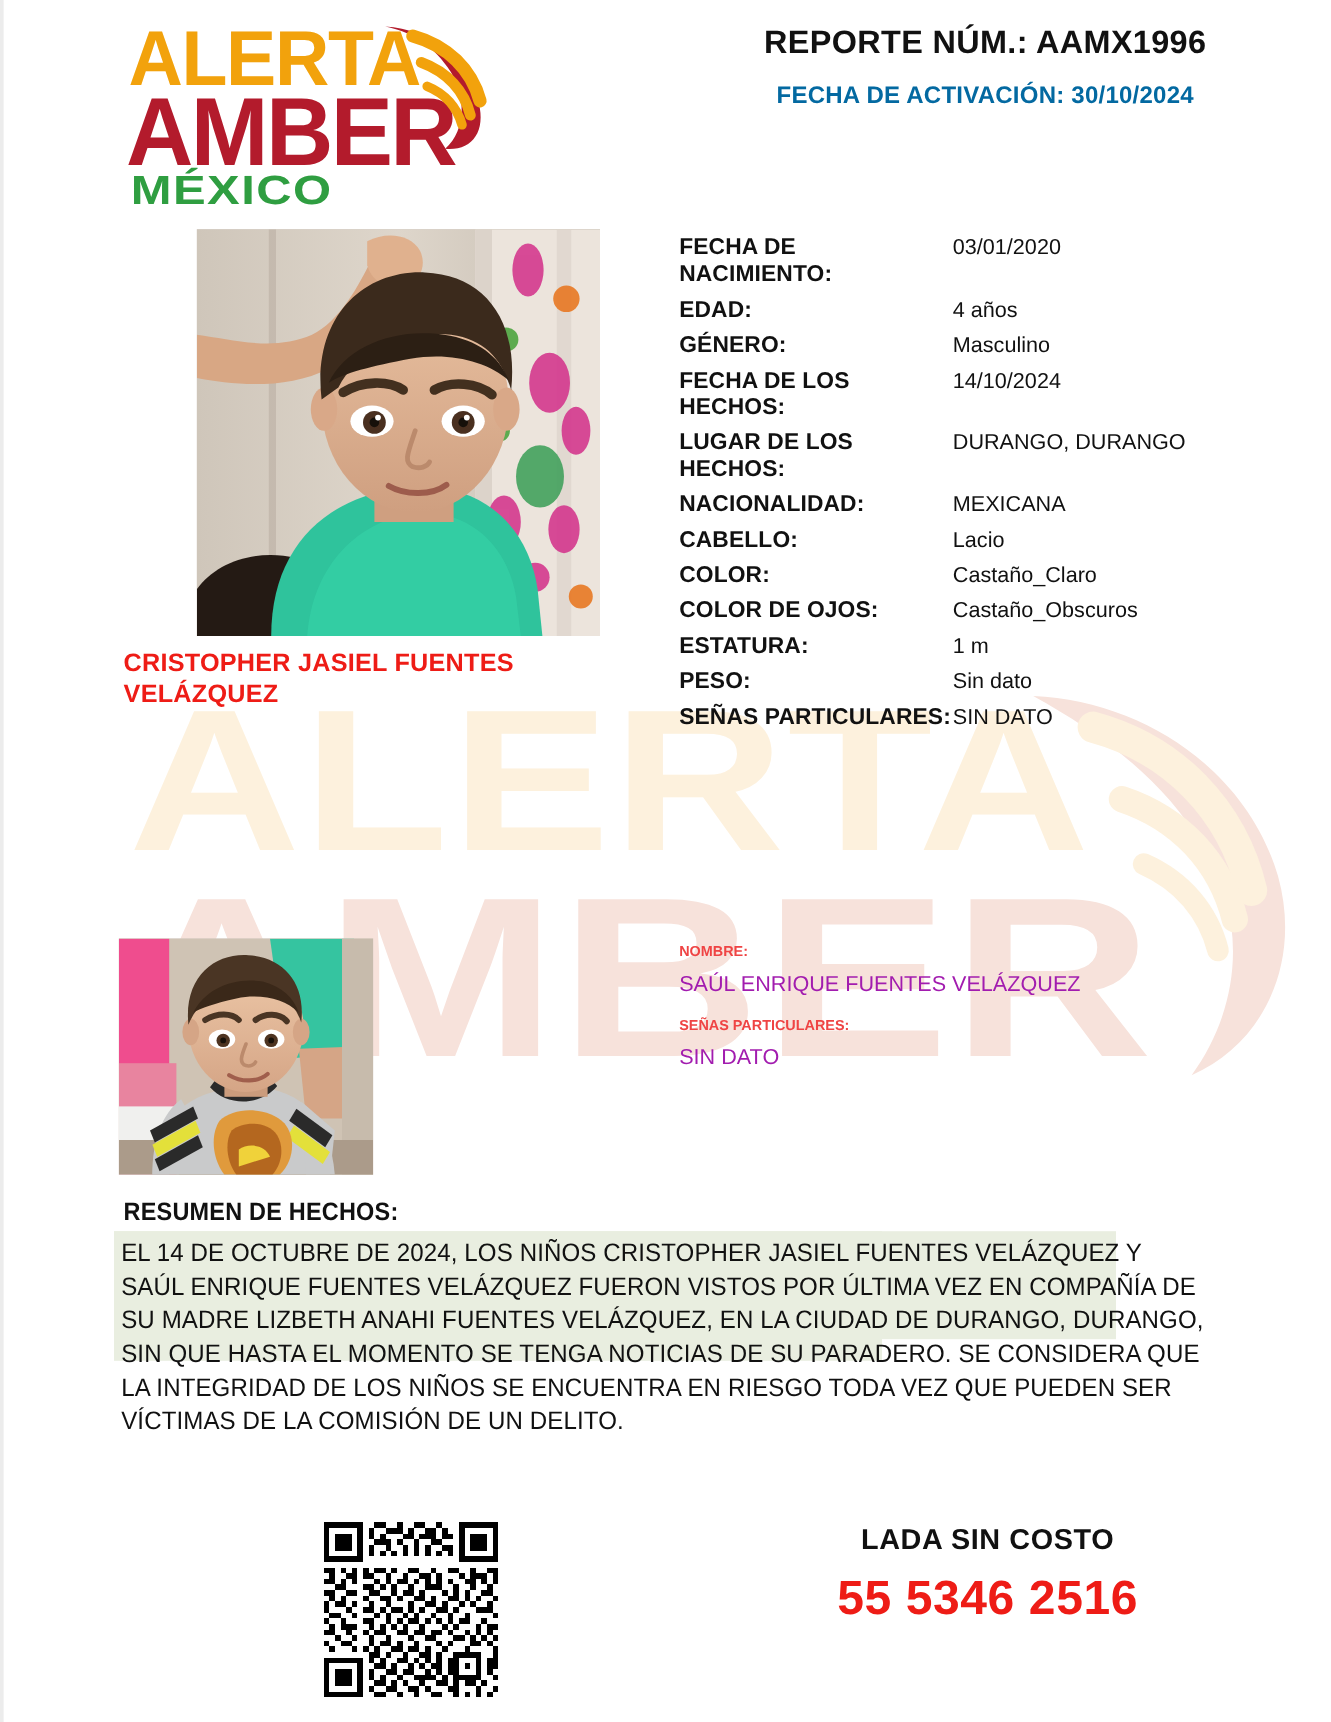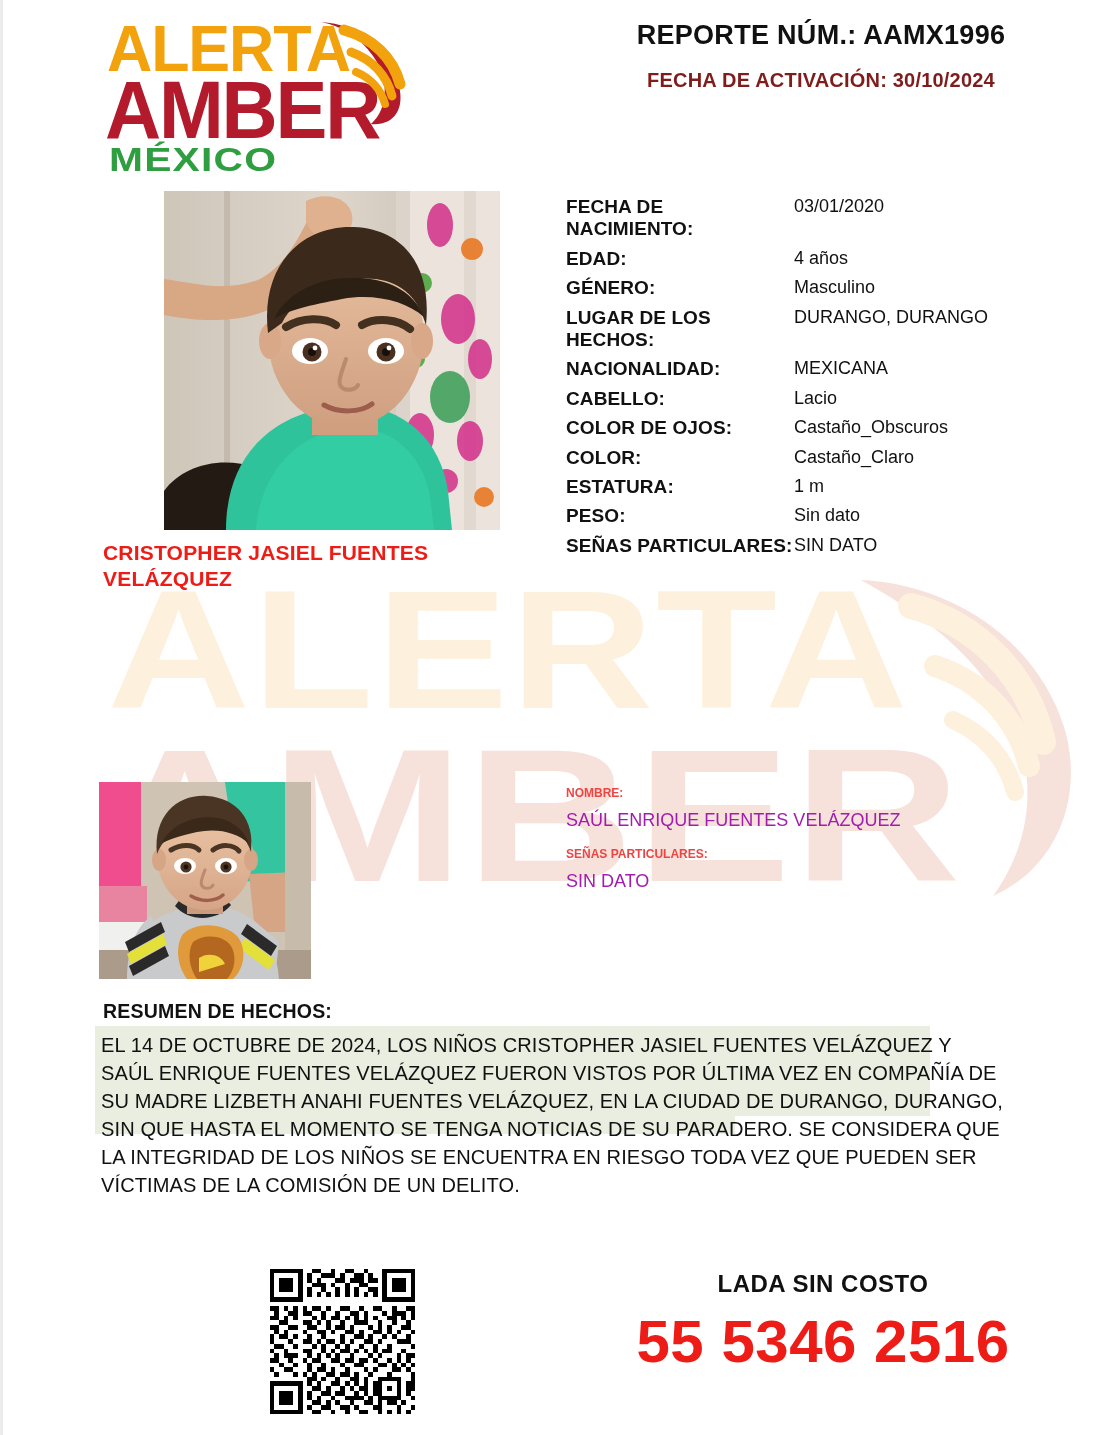--- a/index.html
+++ b/index.html
@@ -138,7 +138,7 @@
   .report-date {
     font-size: 20px;
     font-weight: bold;
-    color: #7f1d1d;
+    color: #0369a1;
     letter-spacing: 0.2px;
     margin: 0;
   }

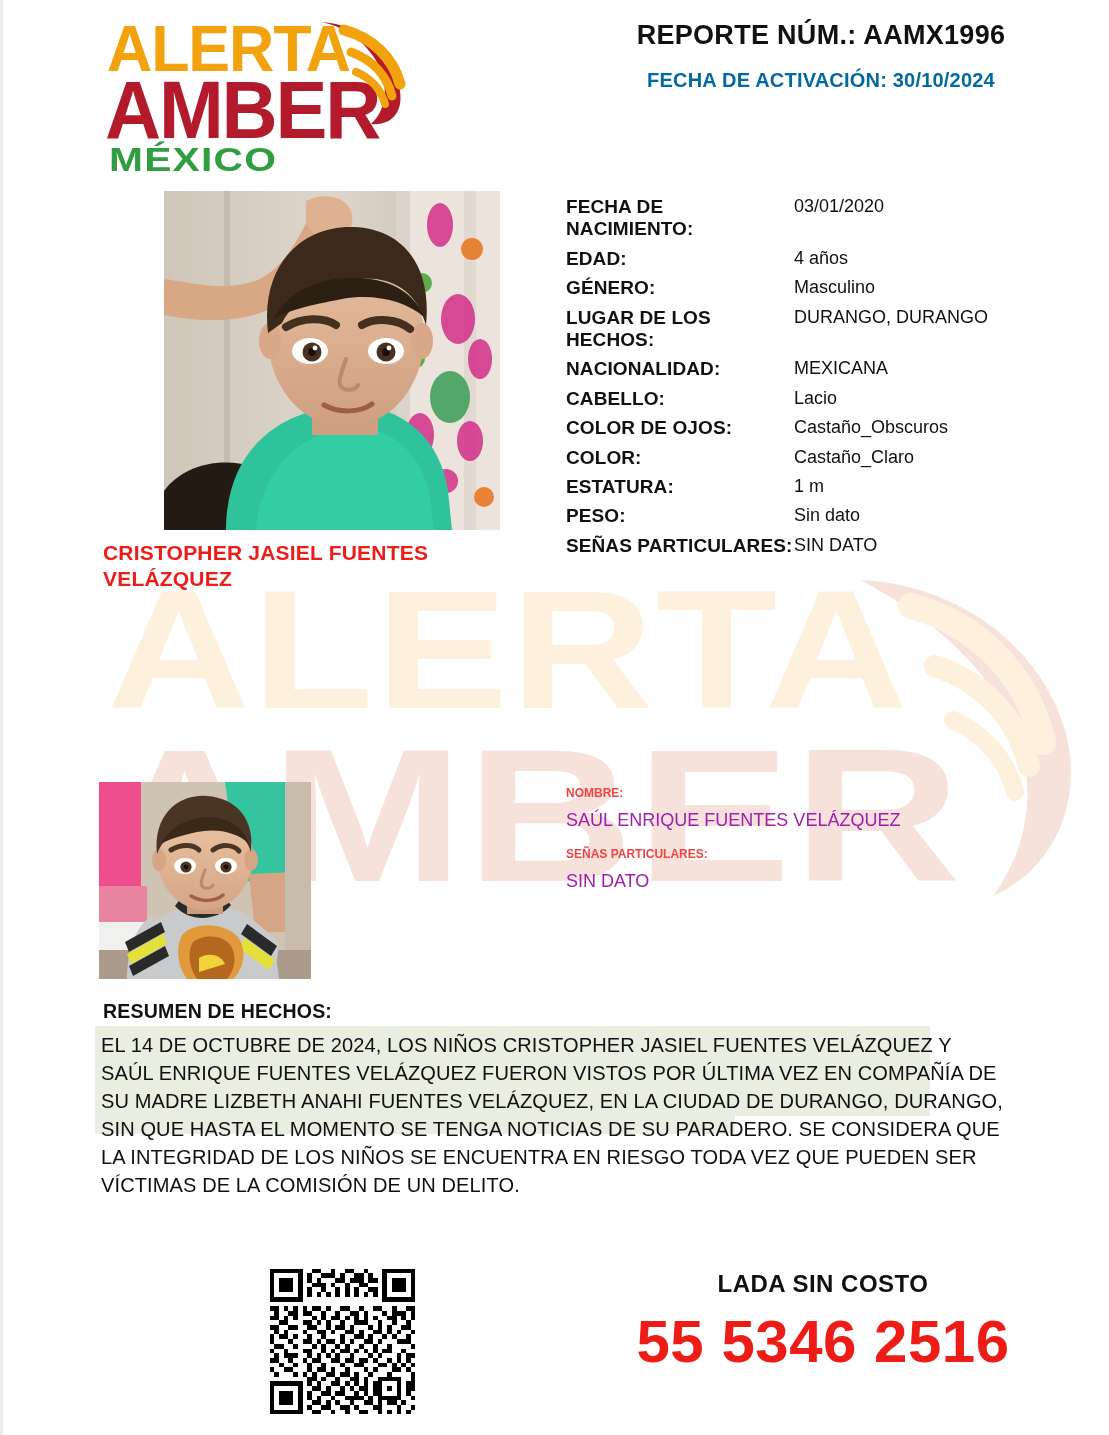--- a/index.html
+++ b/index.html
@@ -437,6 +437,10 @@
       <div class="det-value">Masculino</div>
     </div>
 
+    <div class="det-row">
+      <div class="det-label">FECHA DE LOS HECHOS:</div>
+      <div class="det-value">14/10/2024</div>
+    </div>
 
     <div class="det-row">
       <div class="det-label">LUGAR DE LOS HECHOS:</div>

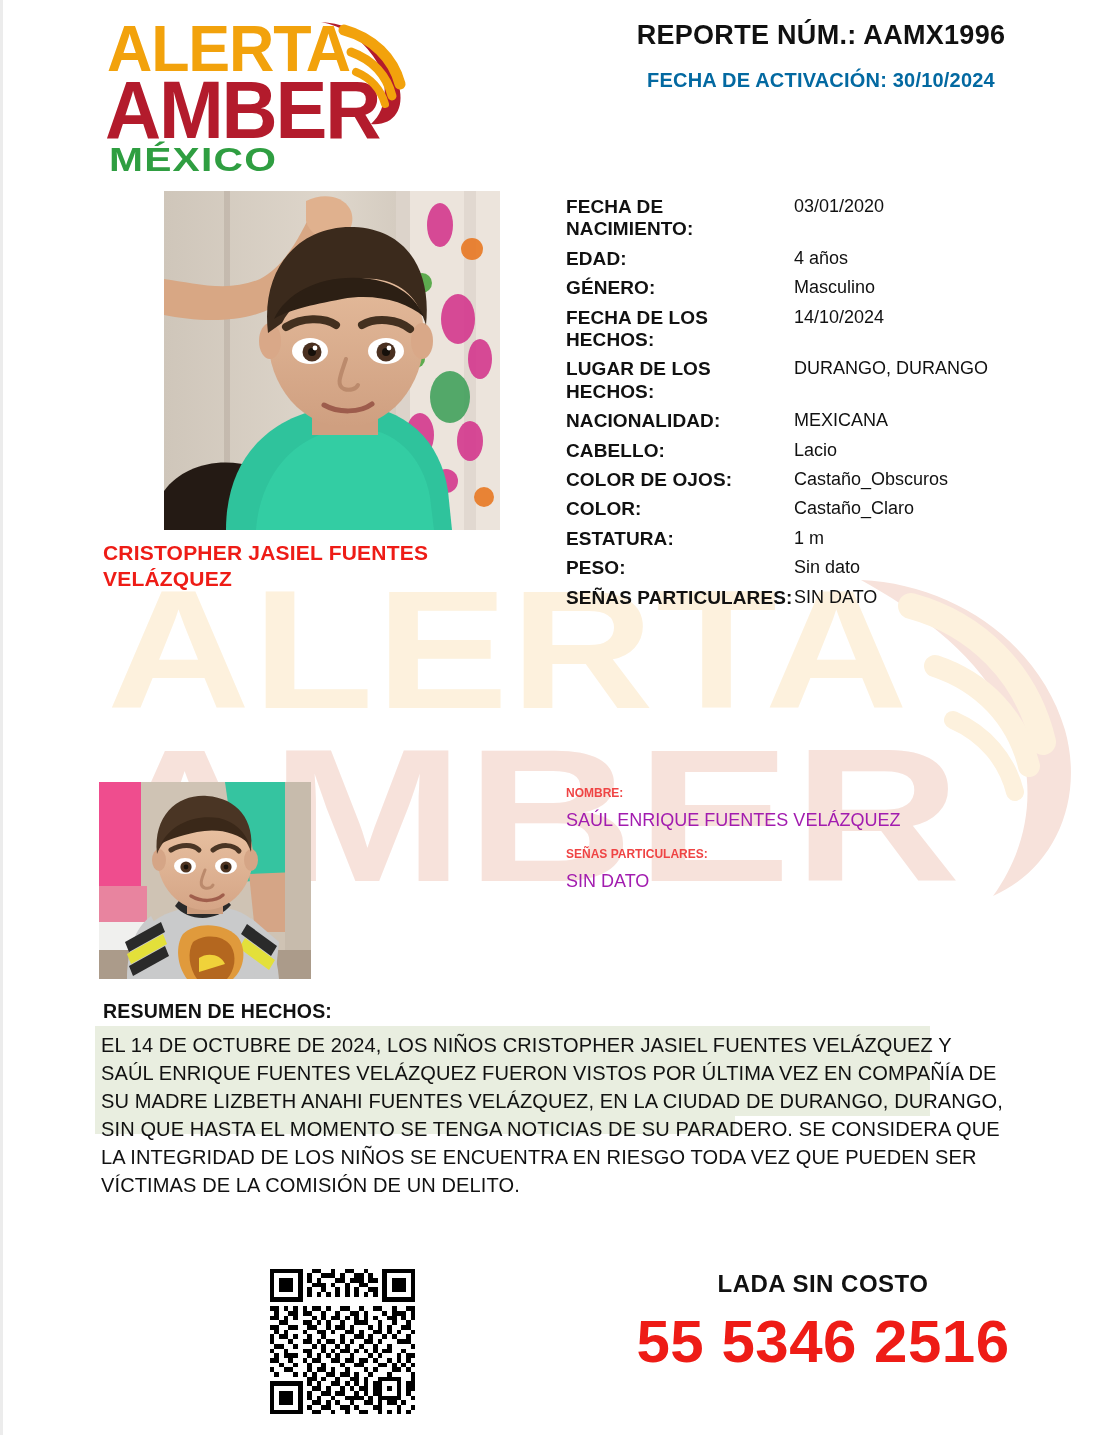--- a/index.html
+++ b/index.html
@@ -458,13 +458,13 @@
     </div>
 
     <div class="det-row">
+      <div class="det-label">COLOR:</div>
+      <div class="det-value">Castaño_Claro</div>
+    </div>
+
+    <div class="det-row">
       <div class="det-label">COLOR DE OJOS:</div>
       <div class="det-value">Castaño_Obscuros</div>
-    </div>
-
-    <div class="det-row">
-      <div class="det-label">COLOR:</div>
-      <div class="det-value">Castaño_Claro</div>
     </div>
 
     <div class="det-row">

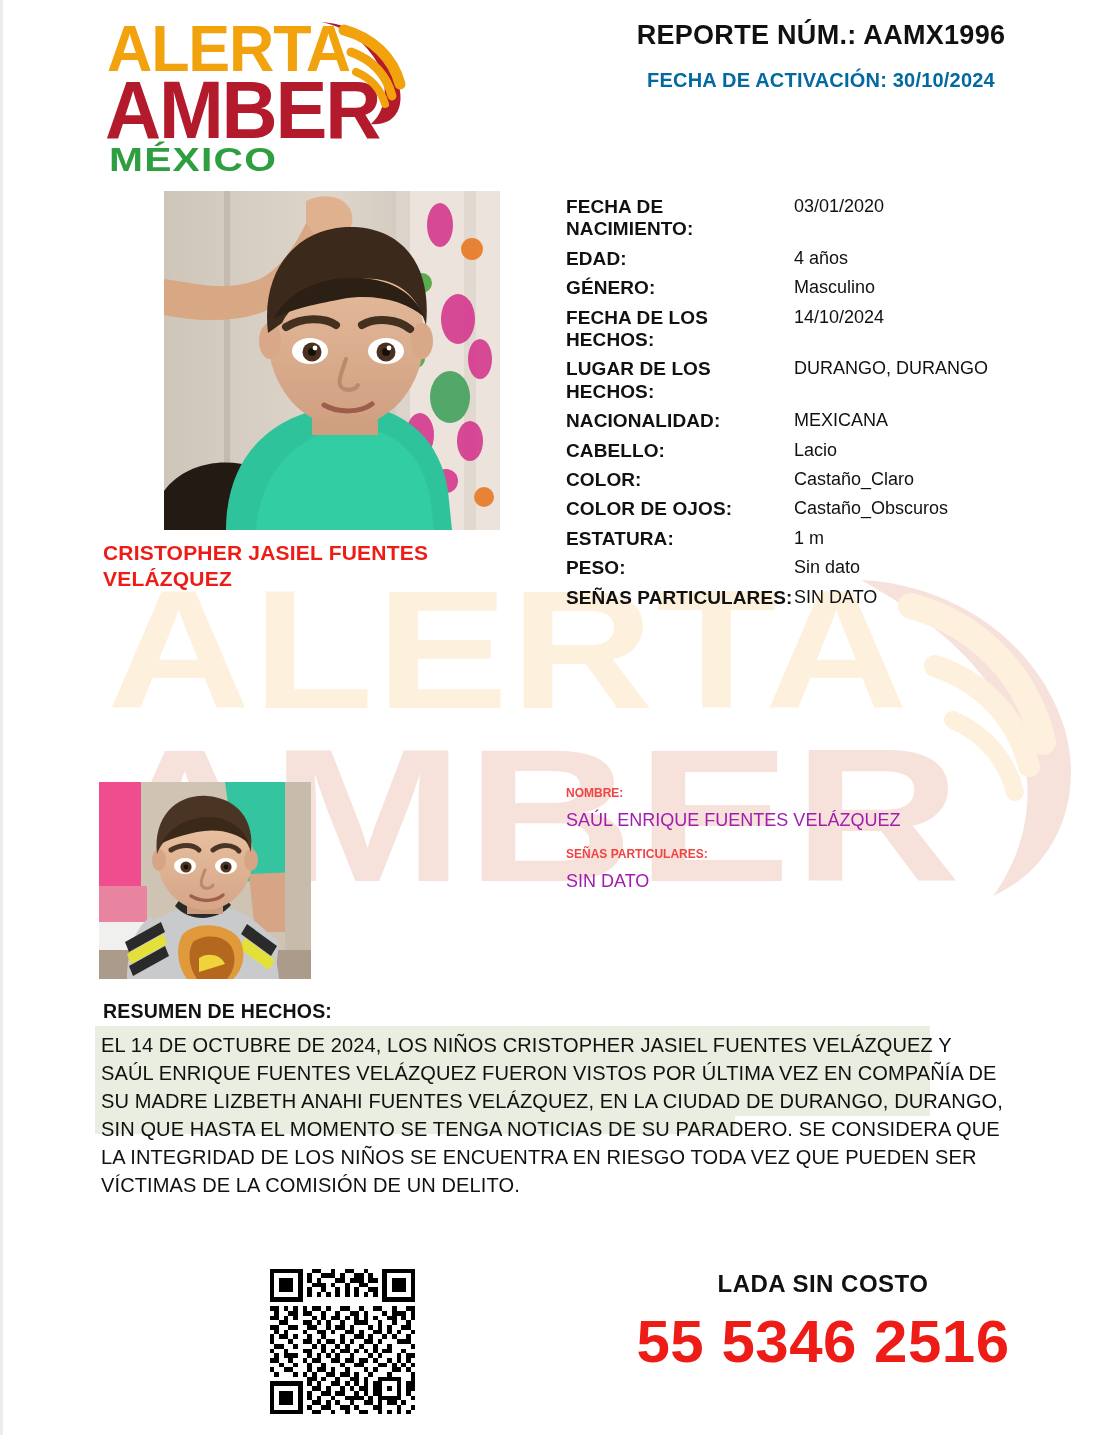--- a/index.html
+++ b/index.html
@@ -307,7 +307,7 @@
     margin: 0 0 14px 0;
   }
   .phone-number {
-    font-size: 60px;
+    font-size: 40px;
     font-weight: bold;
     color: #ee1c16;
     letter-spacing: 0.5px;

